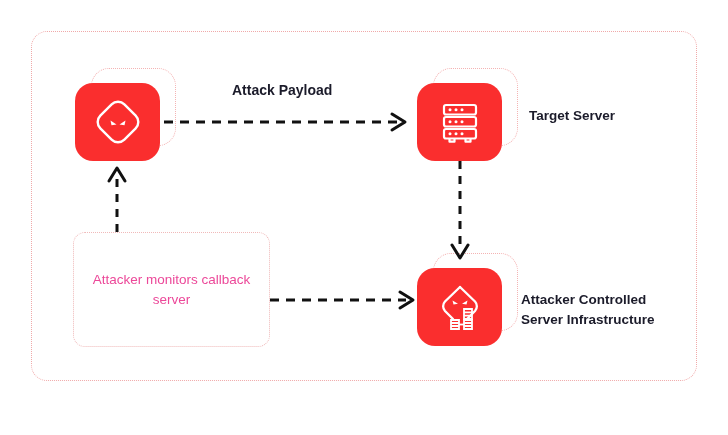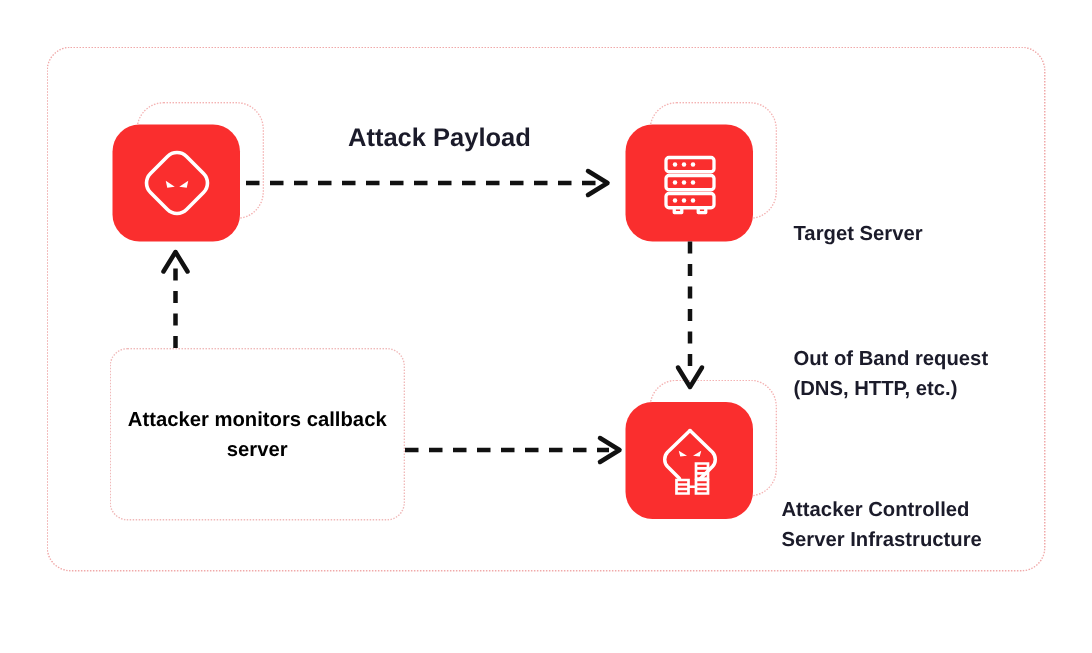--- a/index.html
+++ b/index.html
@@ -94,7 +94,7 @@
     position: absolute;
     left: 232px;
     top: 82px;
-    font-size: 17px;
+    font-size: 14px;
     font-weight: bold;
     color: #1b1b2a;
   }

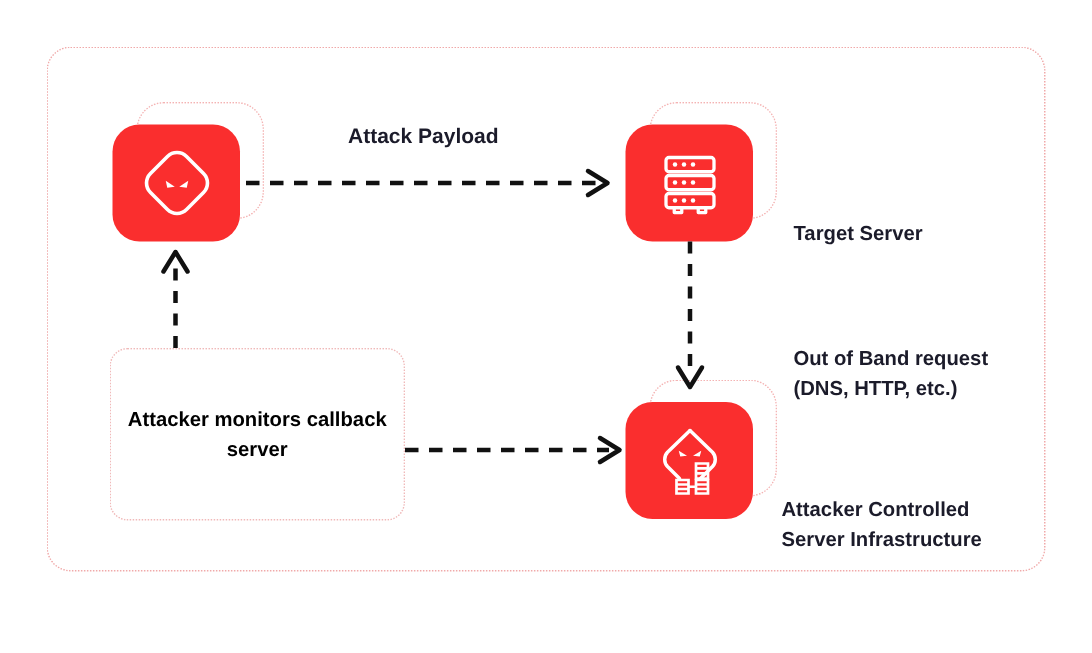--- a/index.html
+++ b/index.html
@@ -88,7 +88,6 @@
     color: #1b1b2a;
     line-height: 1.45;
     white-space: pre-line;
-    margin-top: 40px;
   }
   #label-attack-payload {
     position: absolute;

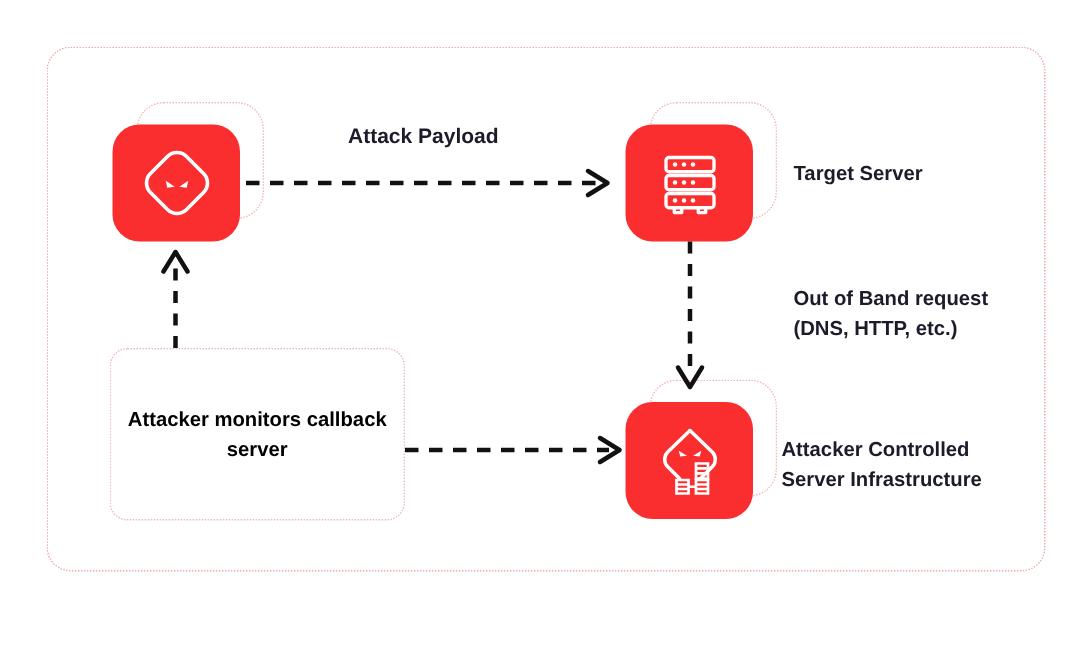--- a/index.html
+++ b/index.html
@@ -207,8 +207,6 @@
 
   <div class="side-label" id="label-target-server">Target Server</div>
 
-  <div class="side-label" id="label-oob">Out of Band request
-(DNS, HTTP, etc.)</div>
 
   <div class="side-label" id="label-attacker-inf">Attacker Controlled
 Server Infrastructure</div>

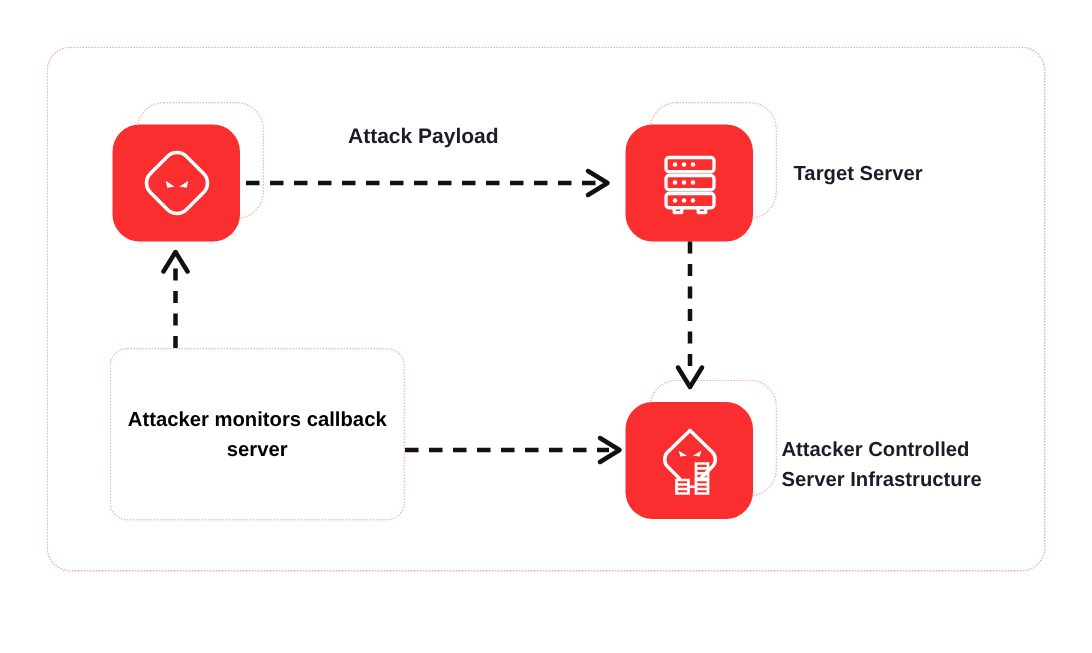--- a/index.html
+++ b/index.html
@@ -75,8 +75,8 @@
   }
   #callback-box .box-text {
     font-size: 13.5px;
-    font-weight: bold;
-    color: #000000;
+    font-weight: normal;
+    color: #ec4899;
     line-height: 1.45;
   }
 

